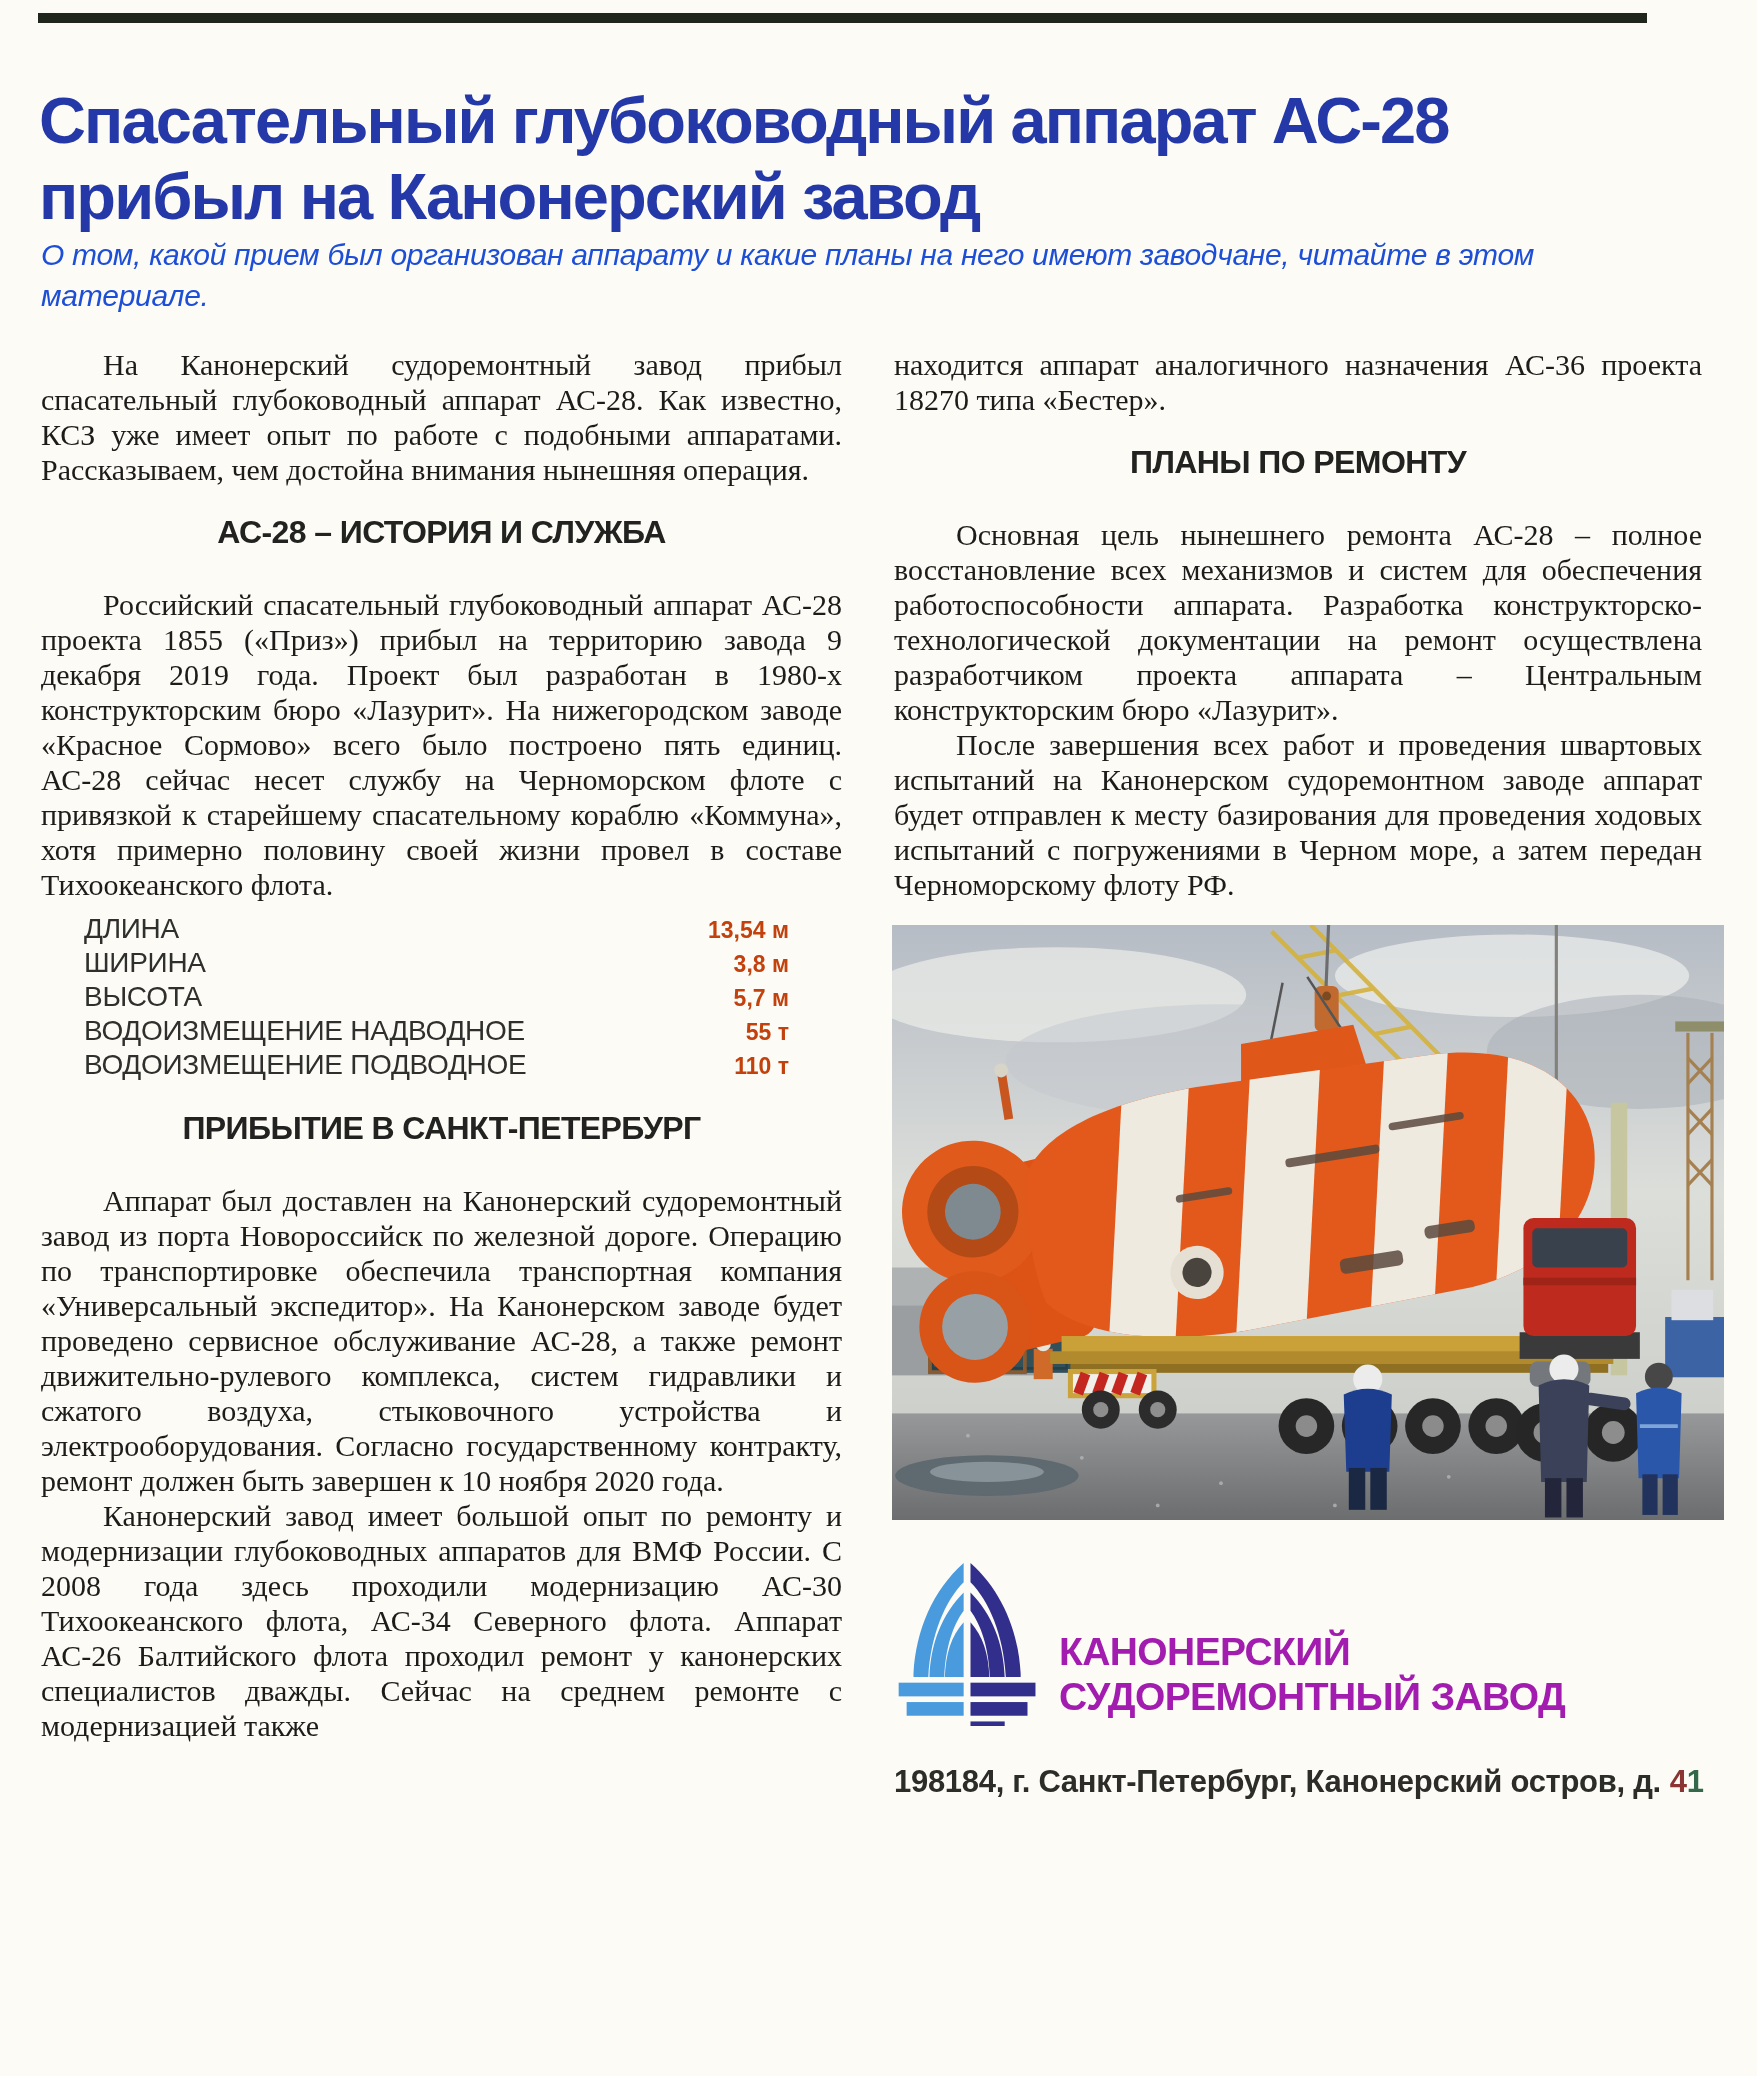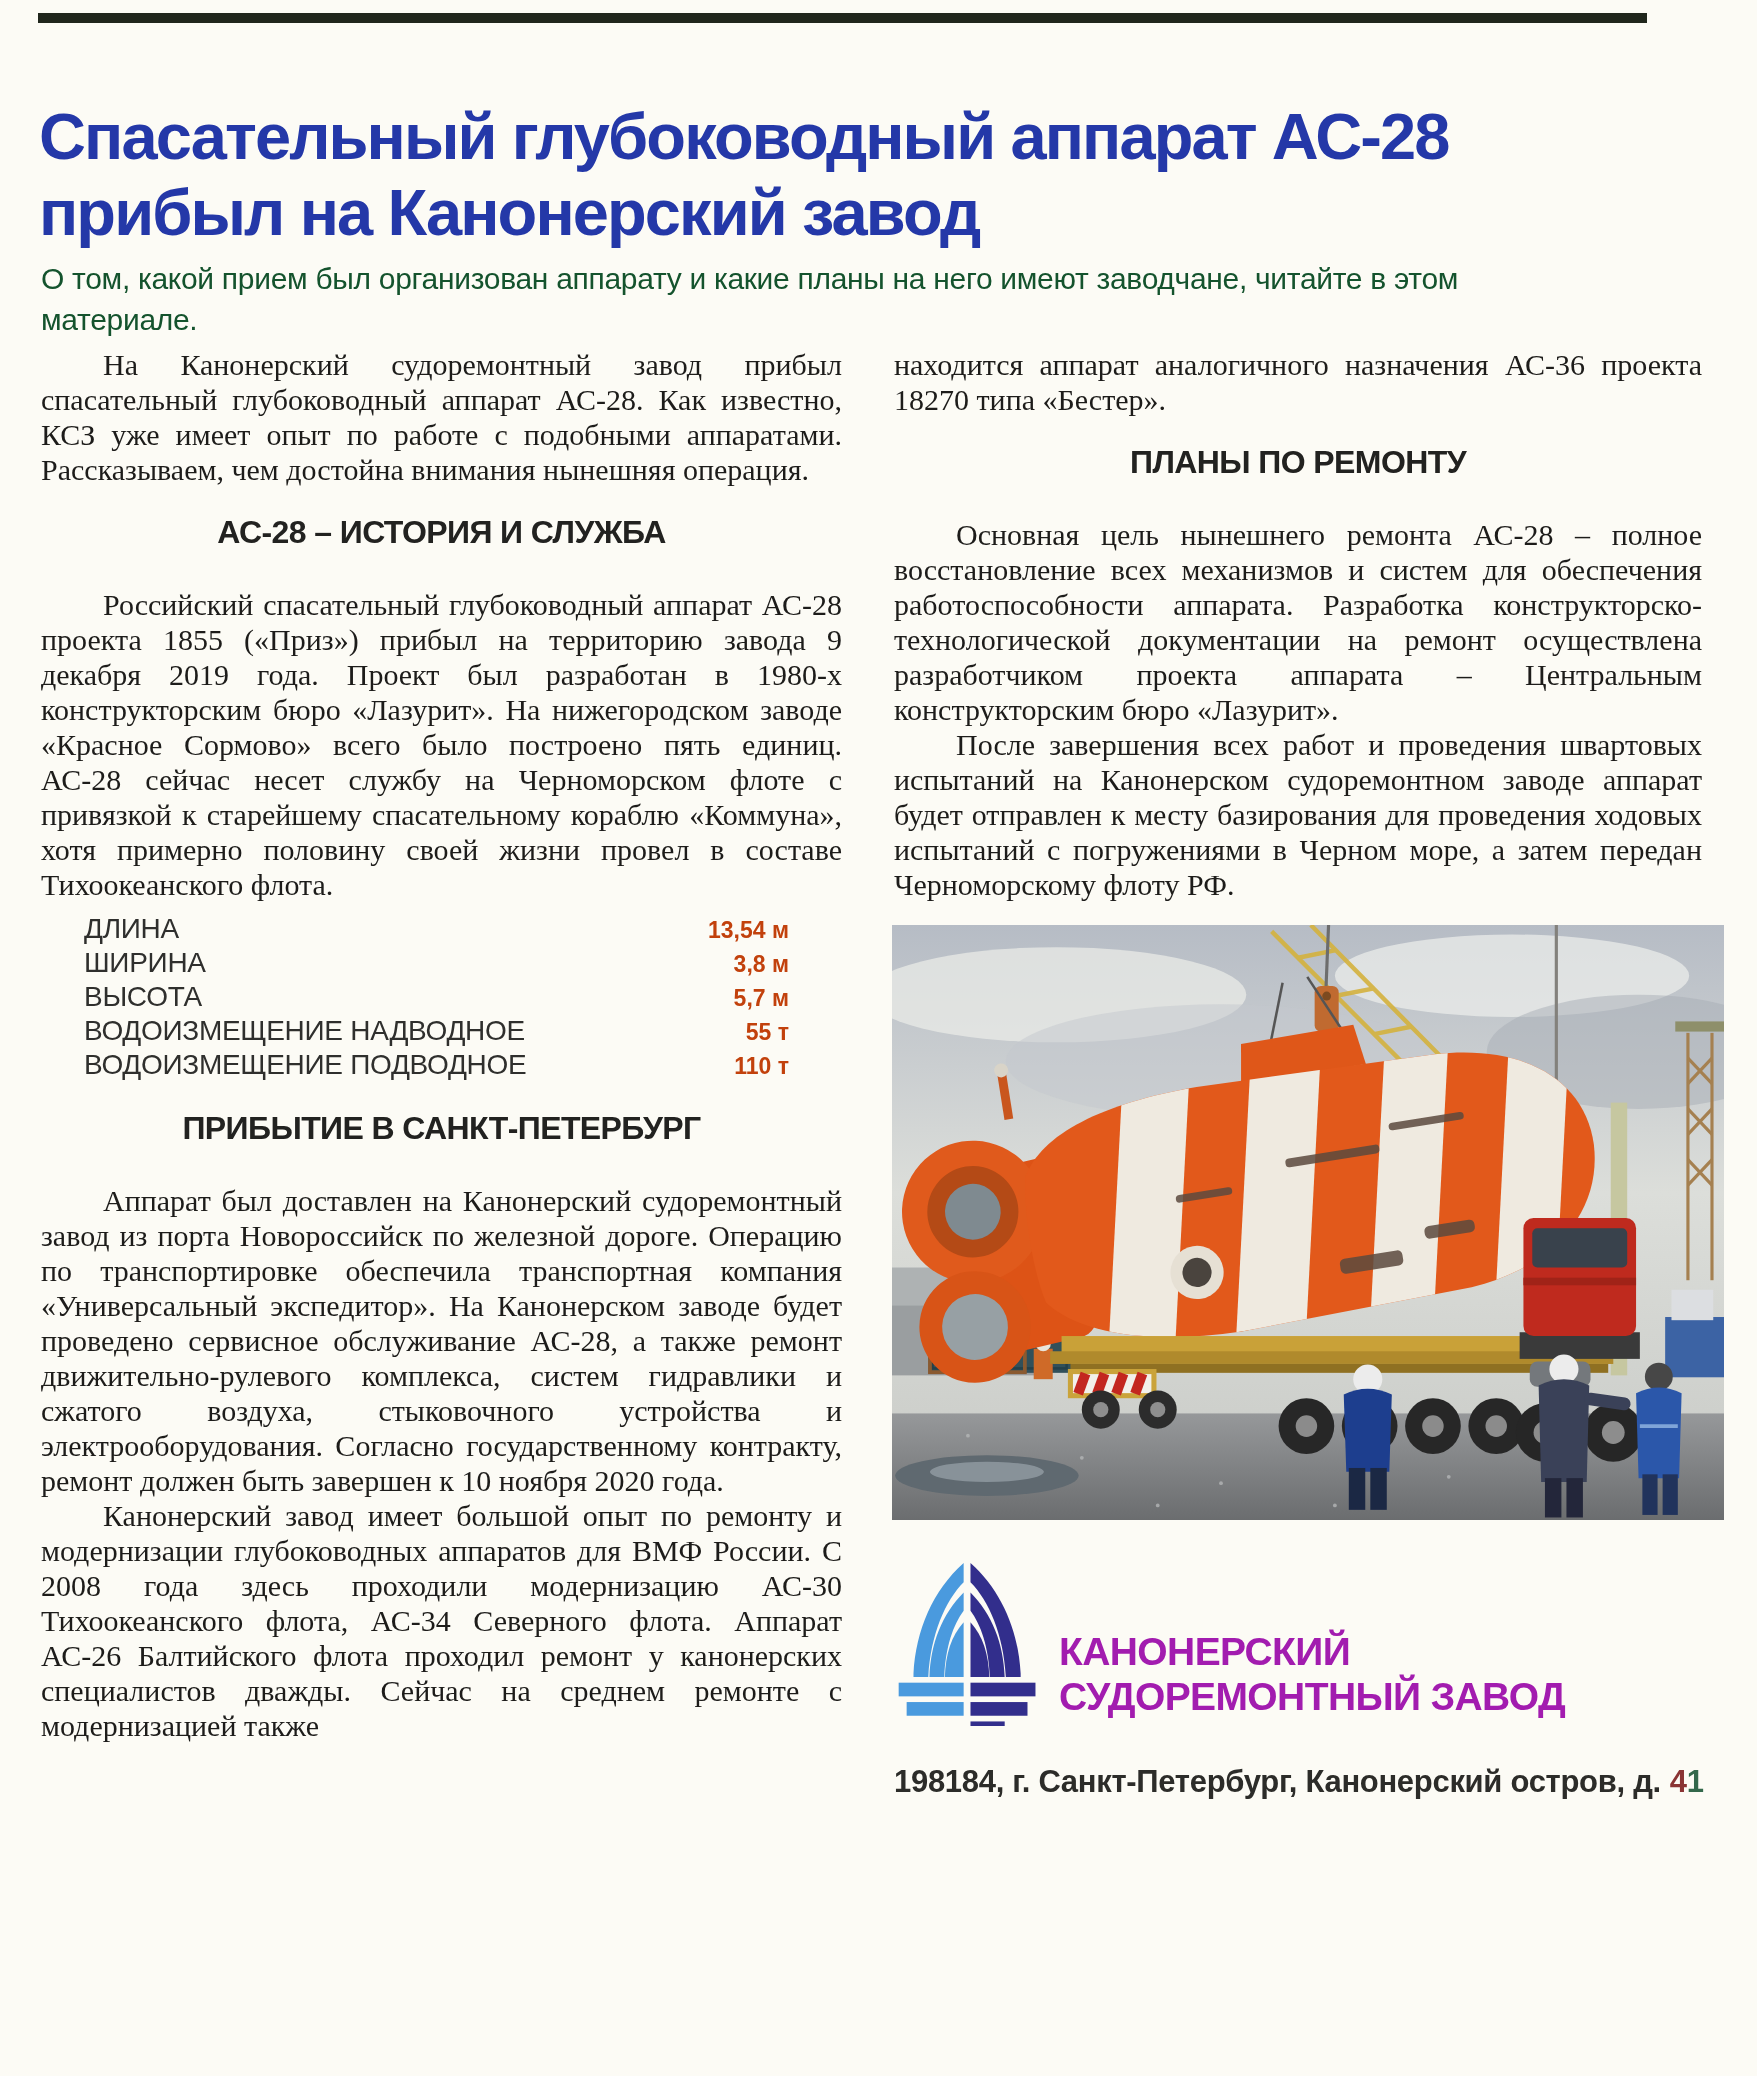--- a/index.html
+++ b/index.html
@@ -9,7 +9,7 @@
   }
   .top-rule{position:absolute;left:38px;top:12.7px;width:1609px;height:10px;background:#20261c;}
   .headline{
-    position:absolute;left:39px;top:55px;width:1699px;
+    position:absolute;left:39px;top:39px;width:1699px;
     font-family:"Liberation Sans",sans-serif;font-weight:700;color:#2438a8;
     font-size:65px;line-height:76px;letter-spacing:-1.9px;
   }

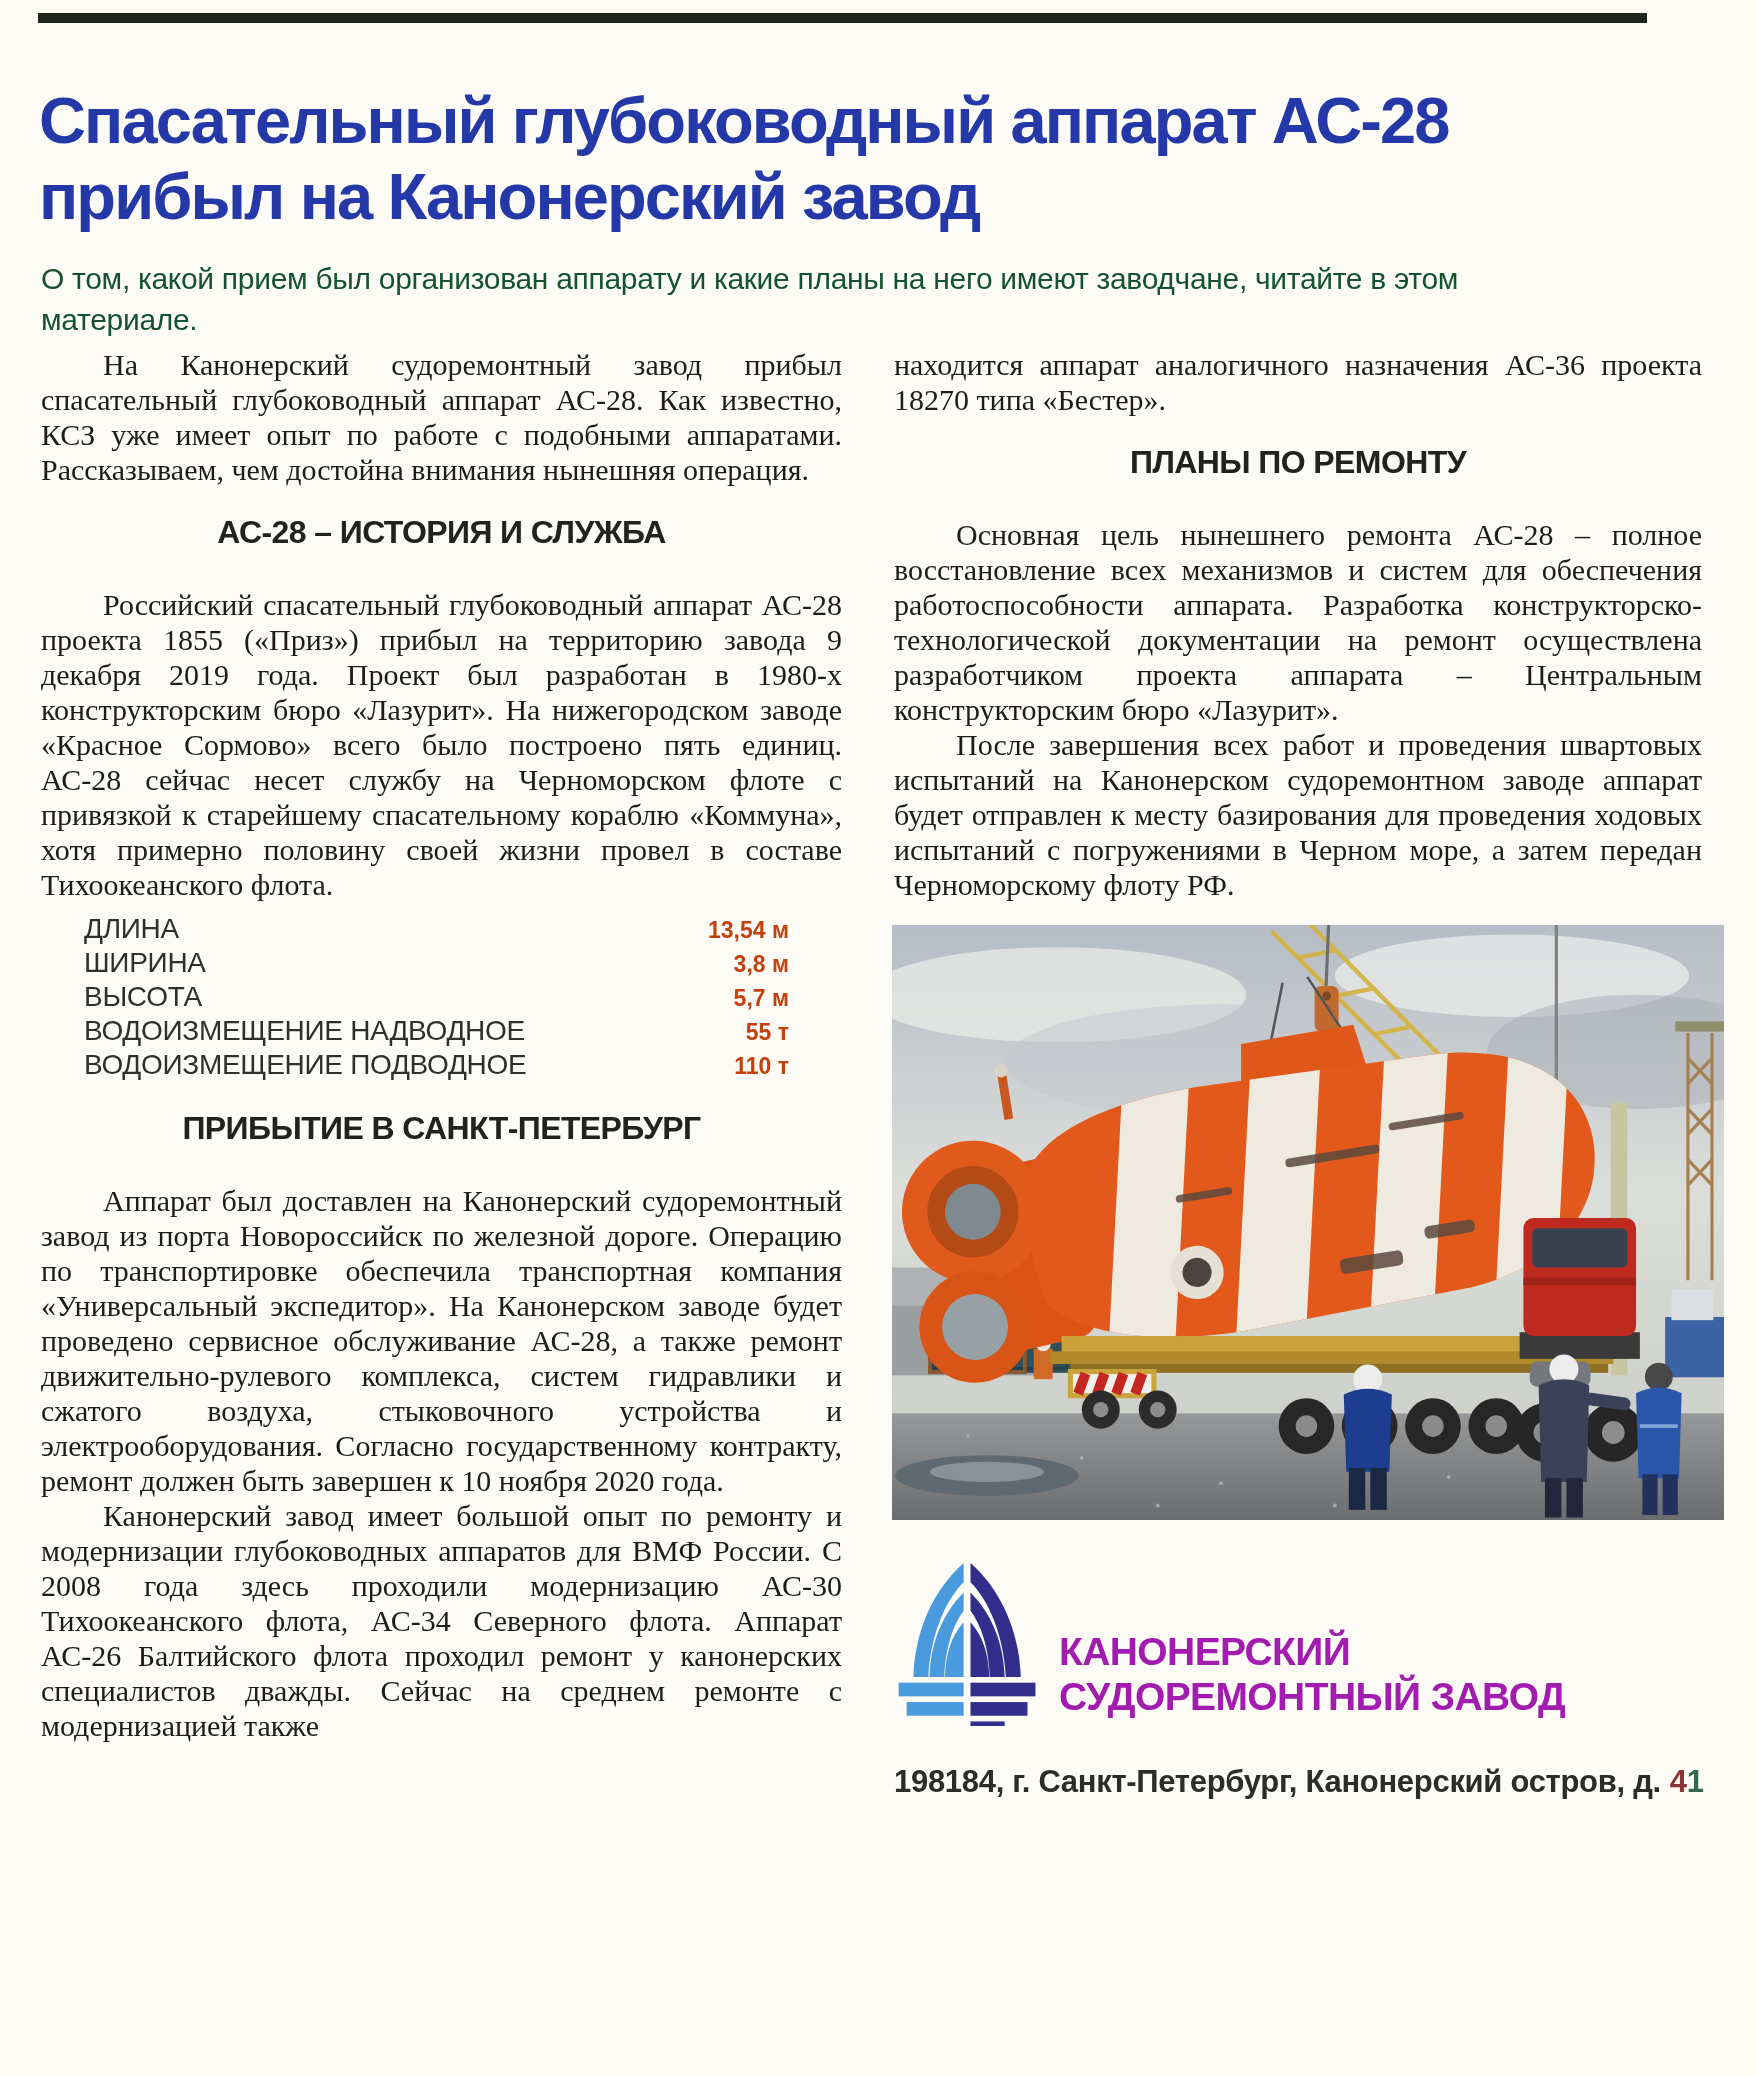--- a/index.html
+++ b/index.html
@@ -14,9 +14,9 @@
     font-size:65px;line-height:76px;letter-spacing:-1.9px;
   }
   .subtitle{
-    position:absolute;left:41px;top:258px;width:1572px;
-    font-family:"Liberation Sans",sans-serif;
-    font-size:30px;line-height:41px;color:#14532d;letter-spacing:-0.3px;
+    position:absolute;left:41px;top:234px;width:1572px;
+    font-family:"Liberation Sans",sans-serif;font-style:italic;
+    font-size:30px;line-height:41px;color:#1d4ed8;letter-spacing:-0.3px;
   }
   .columns{position:absolute;left:41px;top:347px;width:1661px;display:flex;gap:52px;}
   .col{width:808px;}

